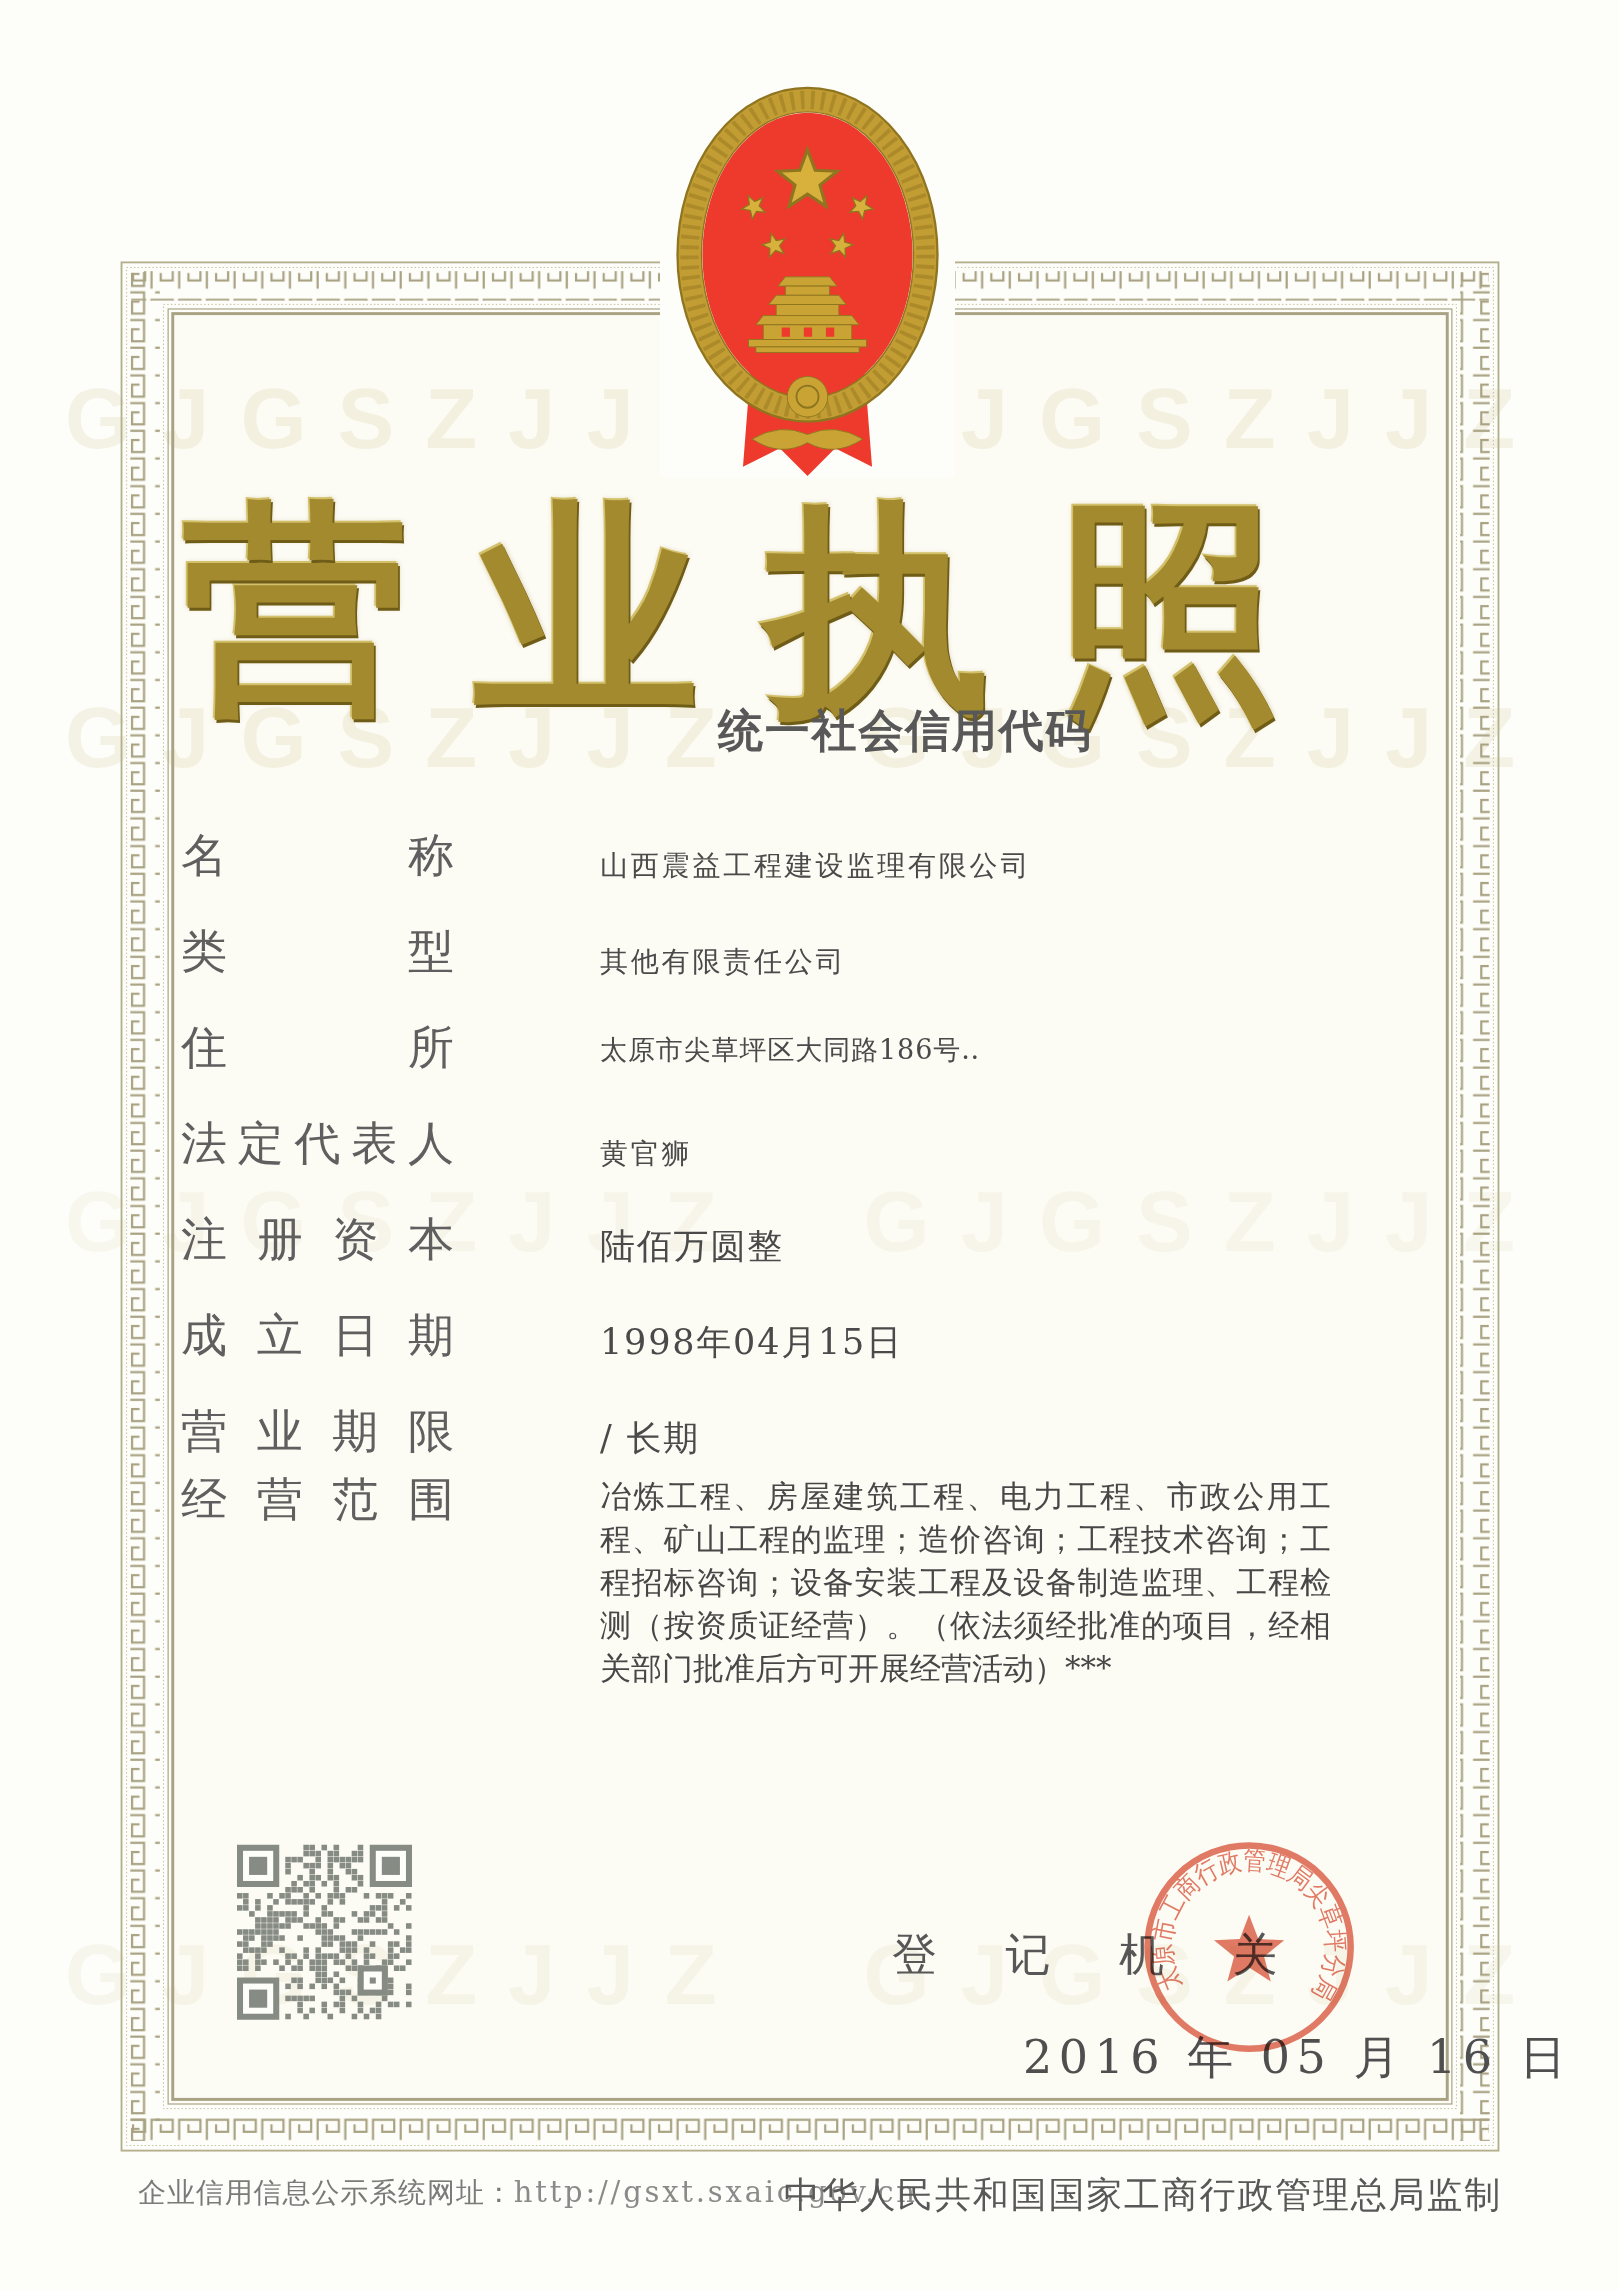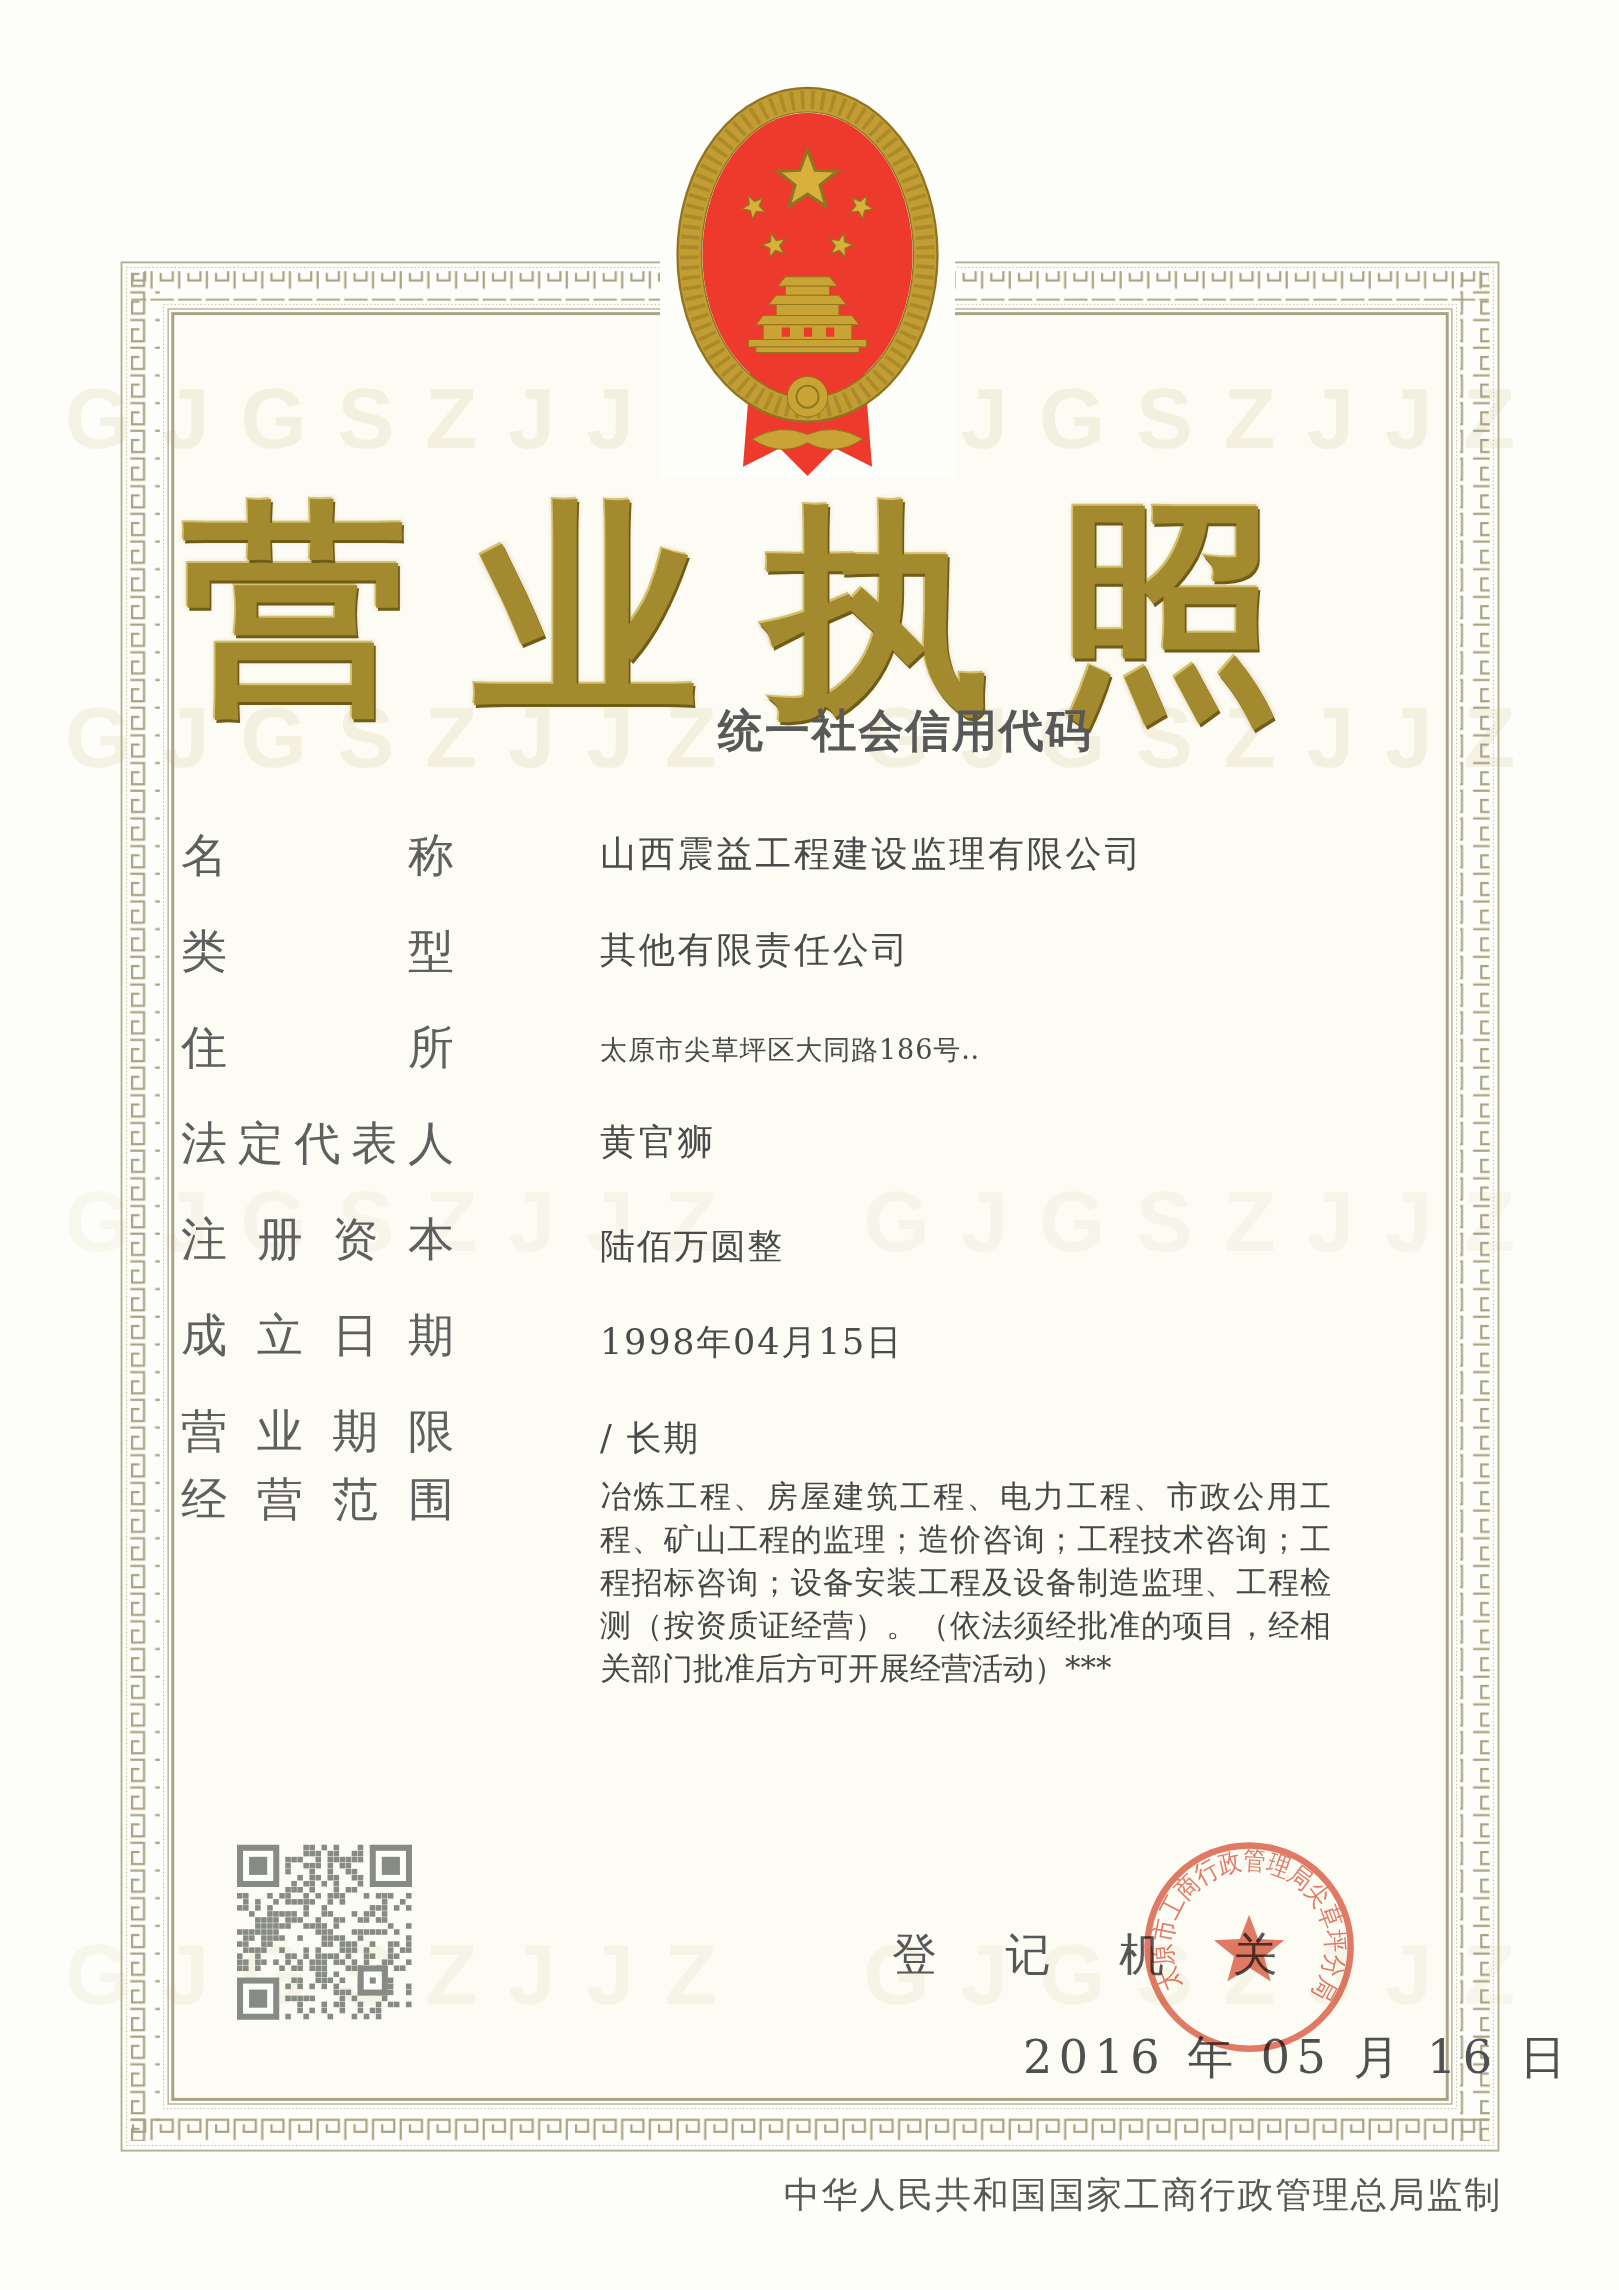--- a/index.html
+++ b/index.html
@@ -28,7 +28,7 @@
   .flabel{position:absolute;left:181px;width:273px;font-size:46px;color:#5f5f5f;
       text-align:justify;text-align-last:justify;letter-spacing:0;line-height:1.15;}
   .fvalue{position:absolute;left:600px;color:#4a4a4a;font-family:"DejaVu Serif",serif;}
-  .v-lg{font-size:36px;letter-spacing:2.8px;top:1px;}
+  .v-lg{font-size:28px;letter-spacing:2.8px;top:18px;}
   .v-md{font-size:35px;letter-spacing:1.8px;top:10px;}
   .v-sm{font-size:27px;letter-spacing:0.9px;top:11px;}
   .v-scope{font-size:31px;width:731px;line-height:43px;text-align:justify;top:1.8px;color:#474747;}

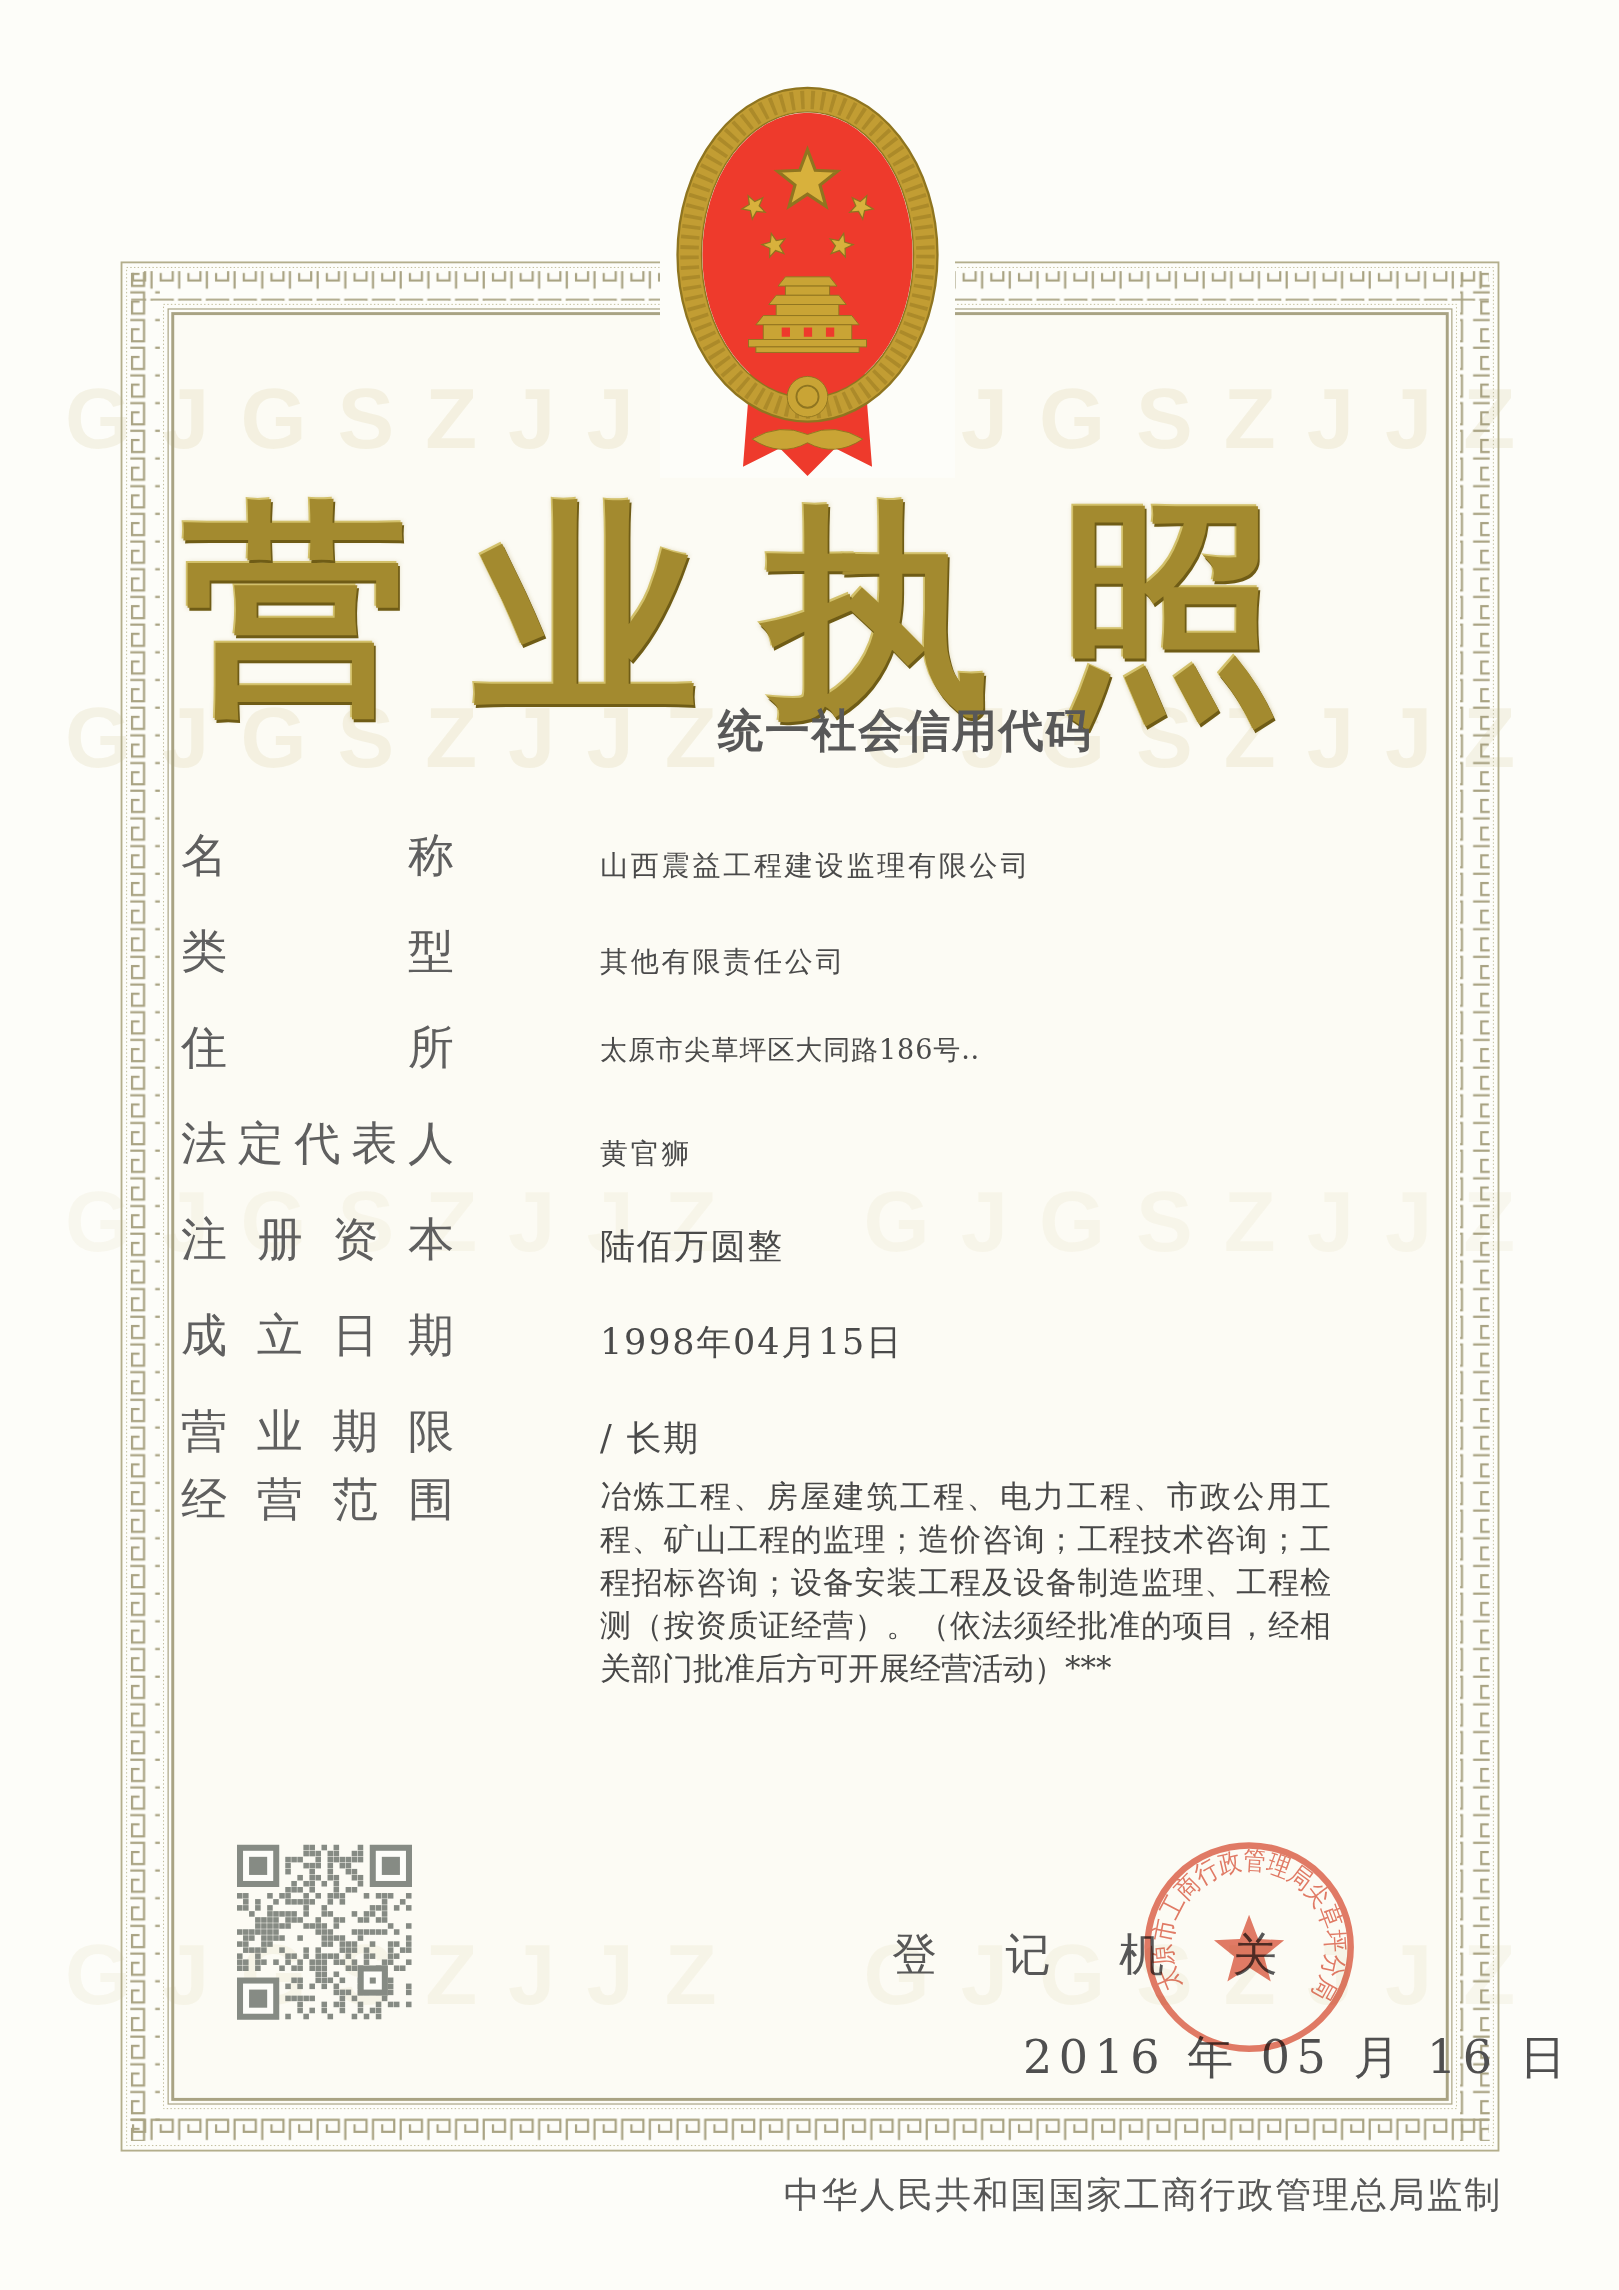--- a/index.html
+++ b/index.html
@@ -490,6 +490,10 @@
     </svg>
   </div>
 
+  <div id="footer-left" class="abs">
+    <span class="lab">企业信用信息公示系统网址：</span>
+      <span class="url">http://gsxt.sxaic.gov.cn</span>
+  </div>
   <div id="footer-right" class="abs">中华人民共和国国家工商行政管理总局监制</div>
 
 </div>

